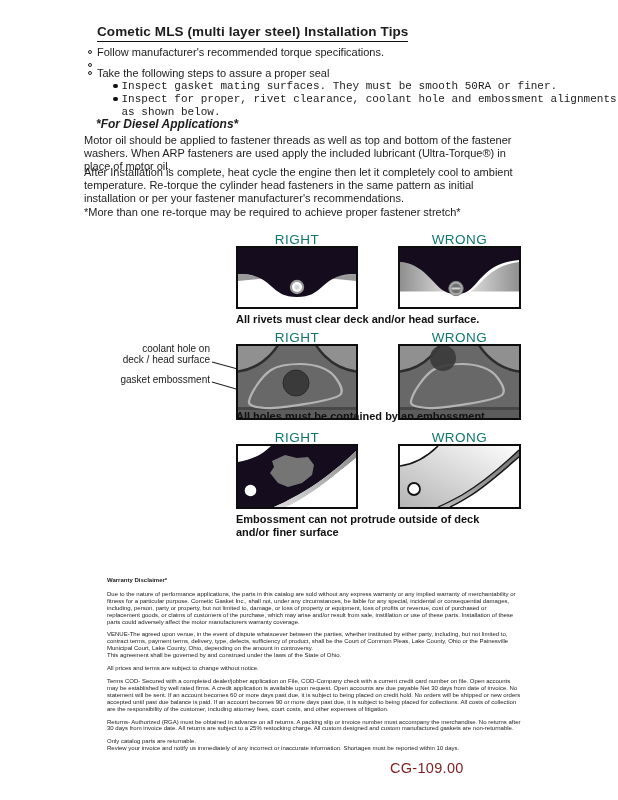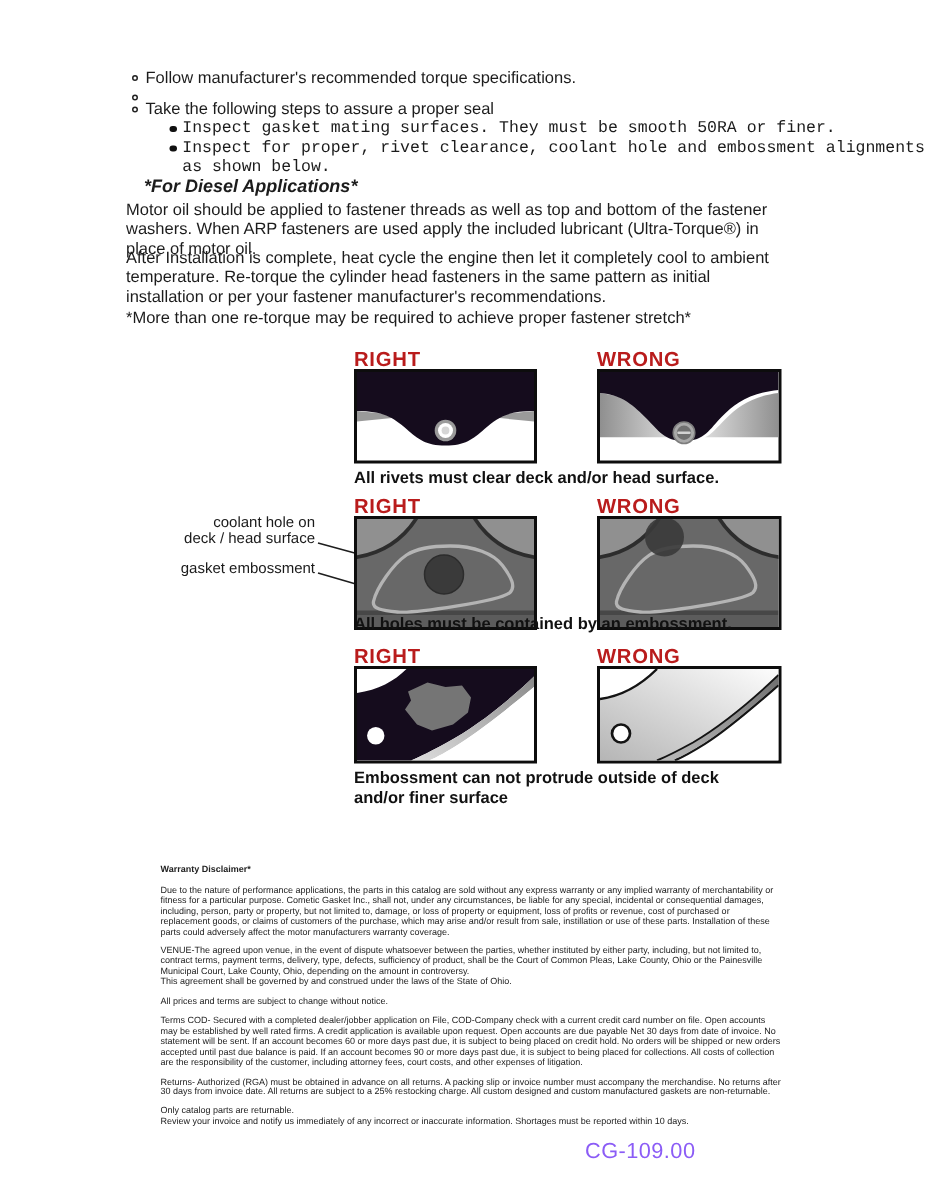--- a/index.html
+++ b/index.html
@@ -52,6 +52,7 @@
 
 <div class="page">
 
+  <div class="abs doc-title">Cometic MLS (multi layer steel) Installation Tips</div>
 
   <div class="abs bullets">
     <div class="b-row">

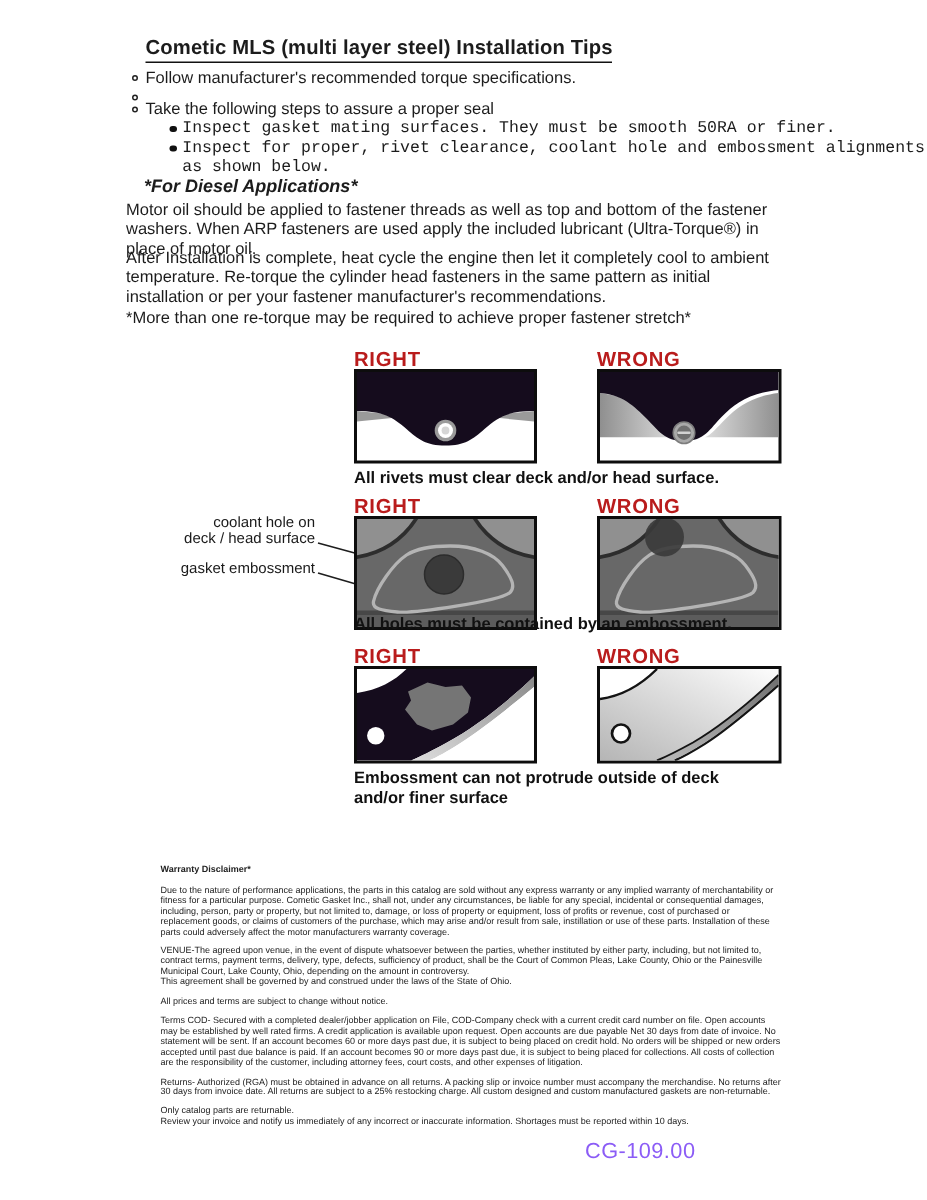--- a/index.html
+++ b/index.html
@@ -33,7 +33,7 @@
   .p2 { top:166px; }
   .note { top:206px; }
 
-  .rw-label { font-size:13.5px; color:#b91c1c; text-align:left; letter-spacing:.5px;font-weight:bold; }
+  .rw-label { font-size:13.5px; color:#0f766e; text-align:center; letter-spacing:.5px; }
   .dbox { border:2px solid #0d0d0d; background:#fff; }
   .dbox svg { display:block; width:100%; height:100%; }
   .cap { font-size:11px; font-weight:bold; color:#111; }

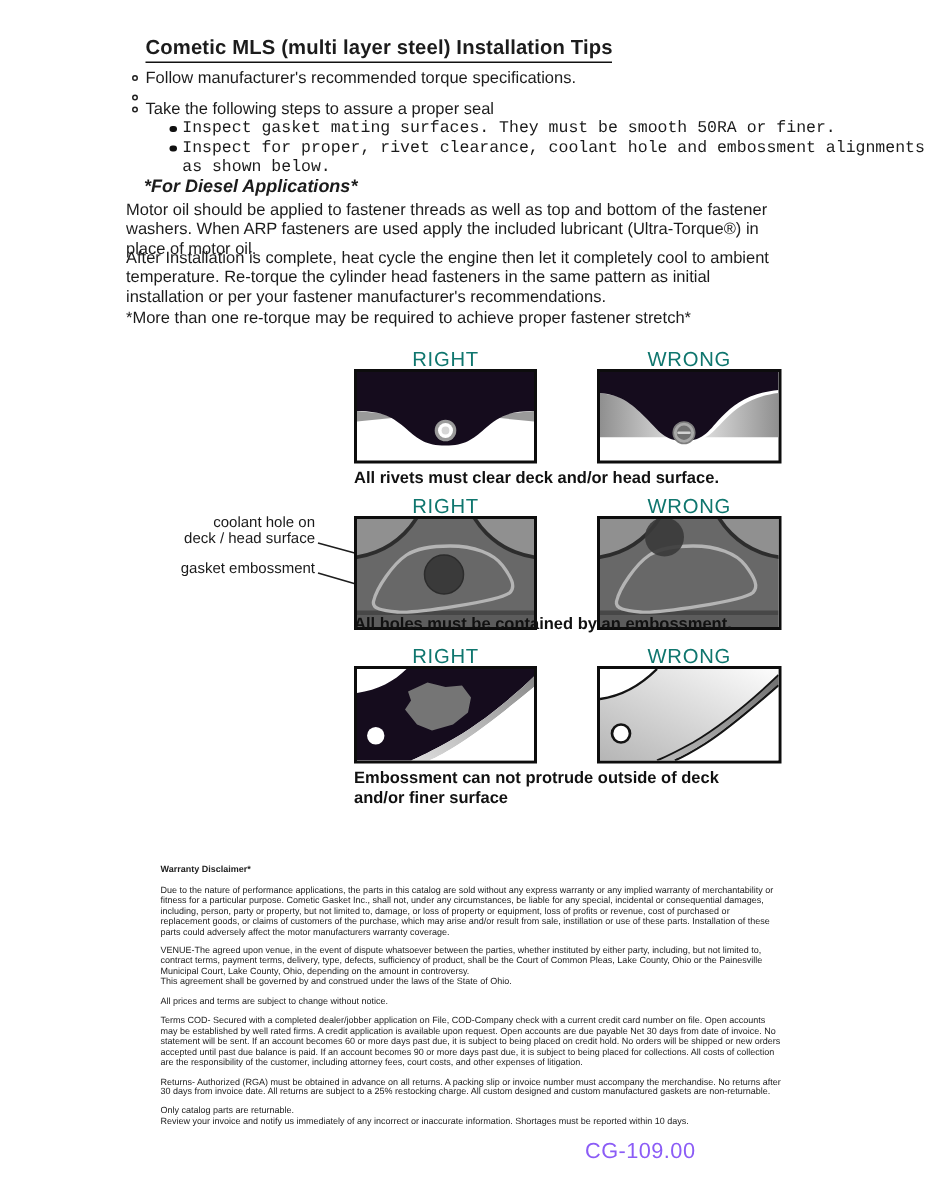--- a/index.html
+++ b/index.html
@@ -45,7 +45,7 @@
   .warranty p { margin-bottom:6px; }
   .warranty p.tight { margin-bottom:0; }
 
-  .pageno { left:390px; top:760px; font-size:14.5px; color:#8b5cf6; letter-spacing:.3px; }
+  .pageno { left:390px; top:760px; font-size:14.5px; color:#7f1d1d; letter-spacing:.3px; }
 </style>
 </head>
 <body>

